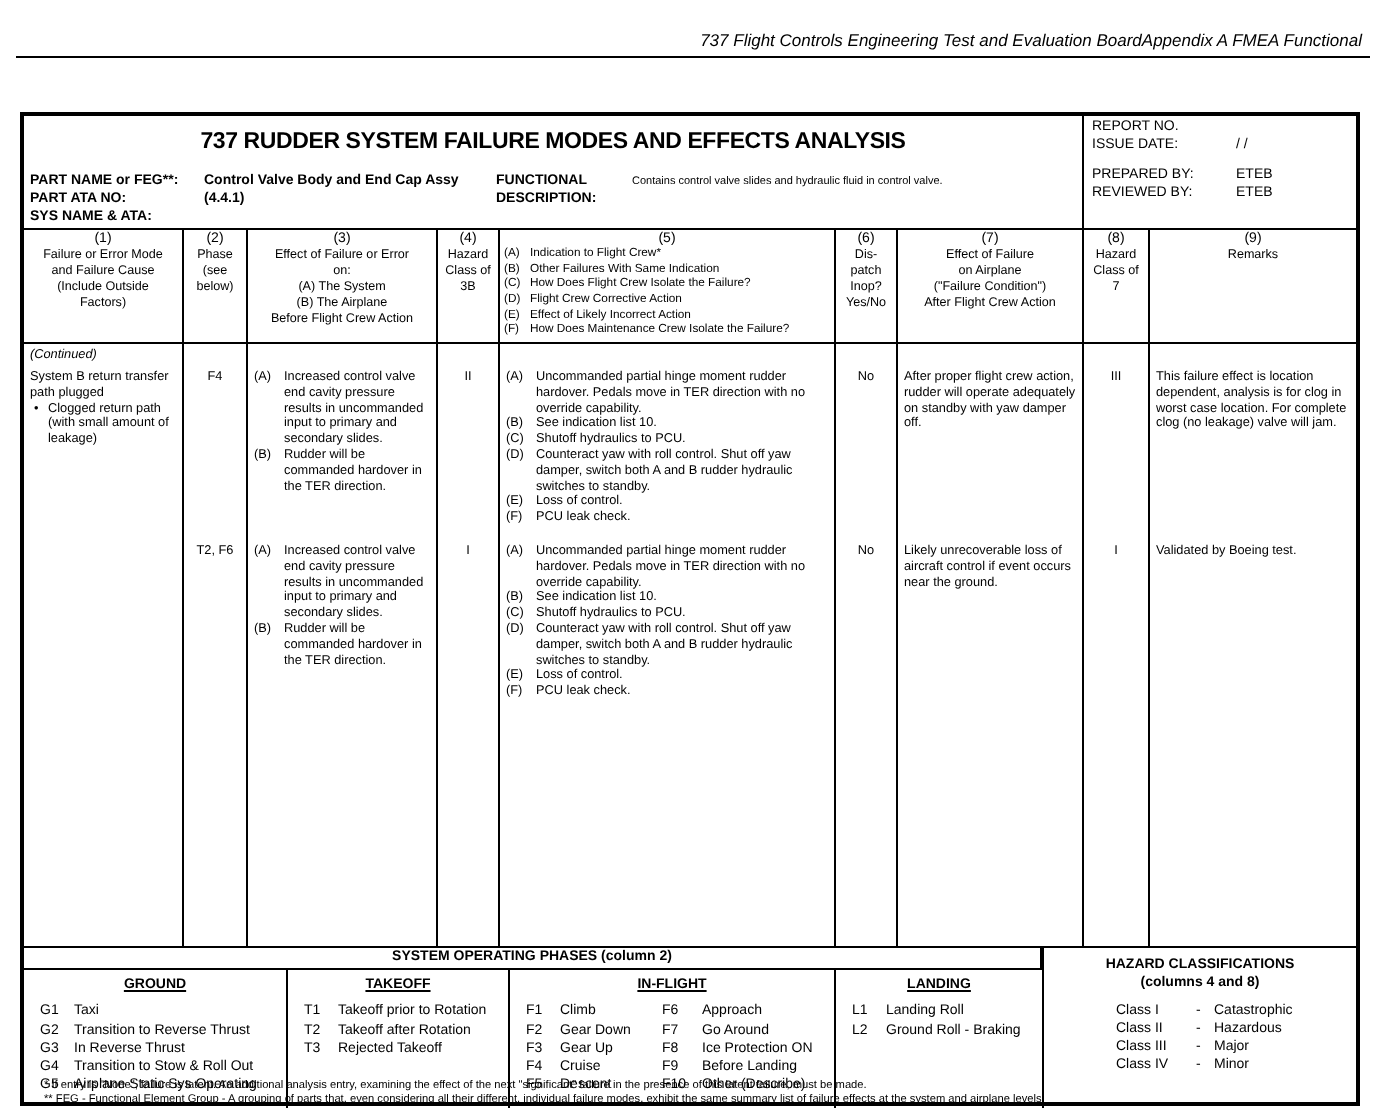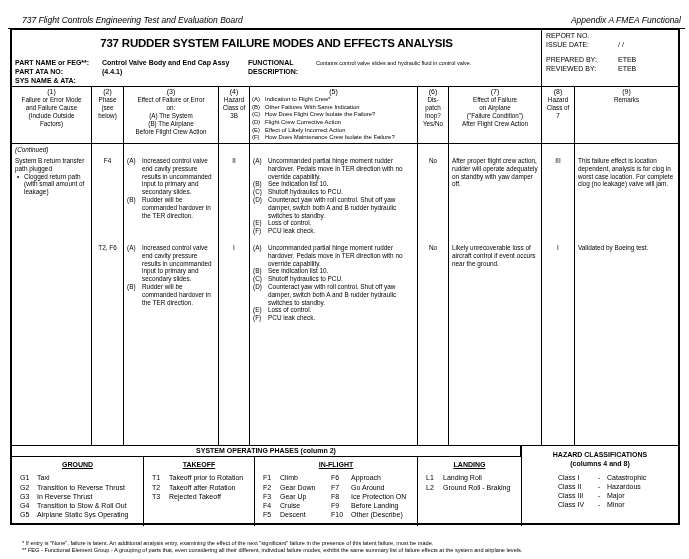--- a/index.html
+++ b/index.html
@@ -9,7 +9,7 @@
     -webkit-font-smoothing:antialiased;overflow:hidden;
   }
   
-  .running{position:absolute;left:8px;right:4px;top:15px;display:flex;justify-content:space-between;
+  .running{position:absolute;left:8px;right:4px;top:15px;display:flex;justify-content:flex-end;
     font-style:italic;font-size:8.5px;border-bottom:1.5px solid #000;padding:0 4px 3px 14px;}
   
   .sheet{position:absolute;left:10px;top:28px;width:670px;height:497px;border:2px solid #000;box-sizing:border-box;}

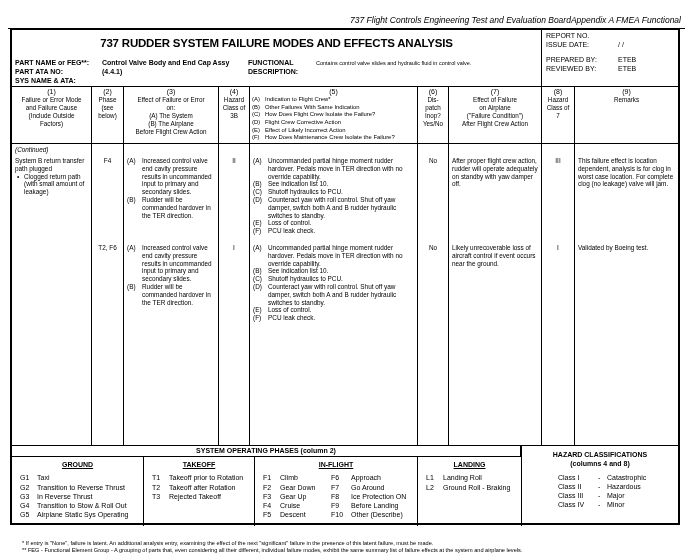--- a/index.html
+++ b/index.html
@@ -12,7 +12,7 @@
   .running{position:absolute;left:8px;right:4px;top:15px;display:flex;justify-content:flex-end;
     font-style:italic;font-size:8.5px;border-bottom:1.5px solid #000;padding:0 4px 3px 14px;}
   
-  .sheet{position:absolute;left:10px;top:28px;width:670px;height:497px;border:2px solid #000;box-sizing:border-box;}
+  .sheet{position:absolute;left:10px;top:56px;width:670px;height:497px;border:2px solid #000;box-sizing:border-box;}
   
   .title-band{position:relative;height:56px;border-bottom:1.5px solid #000;}
   .big-title{position:absolute;left:0;top:7px;width:529px;text-align:center;font-weight:bold;font-size:11.5px;letter-spacing:-0.2px;}

